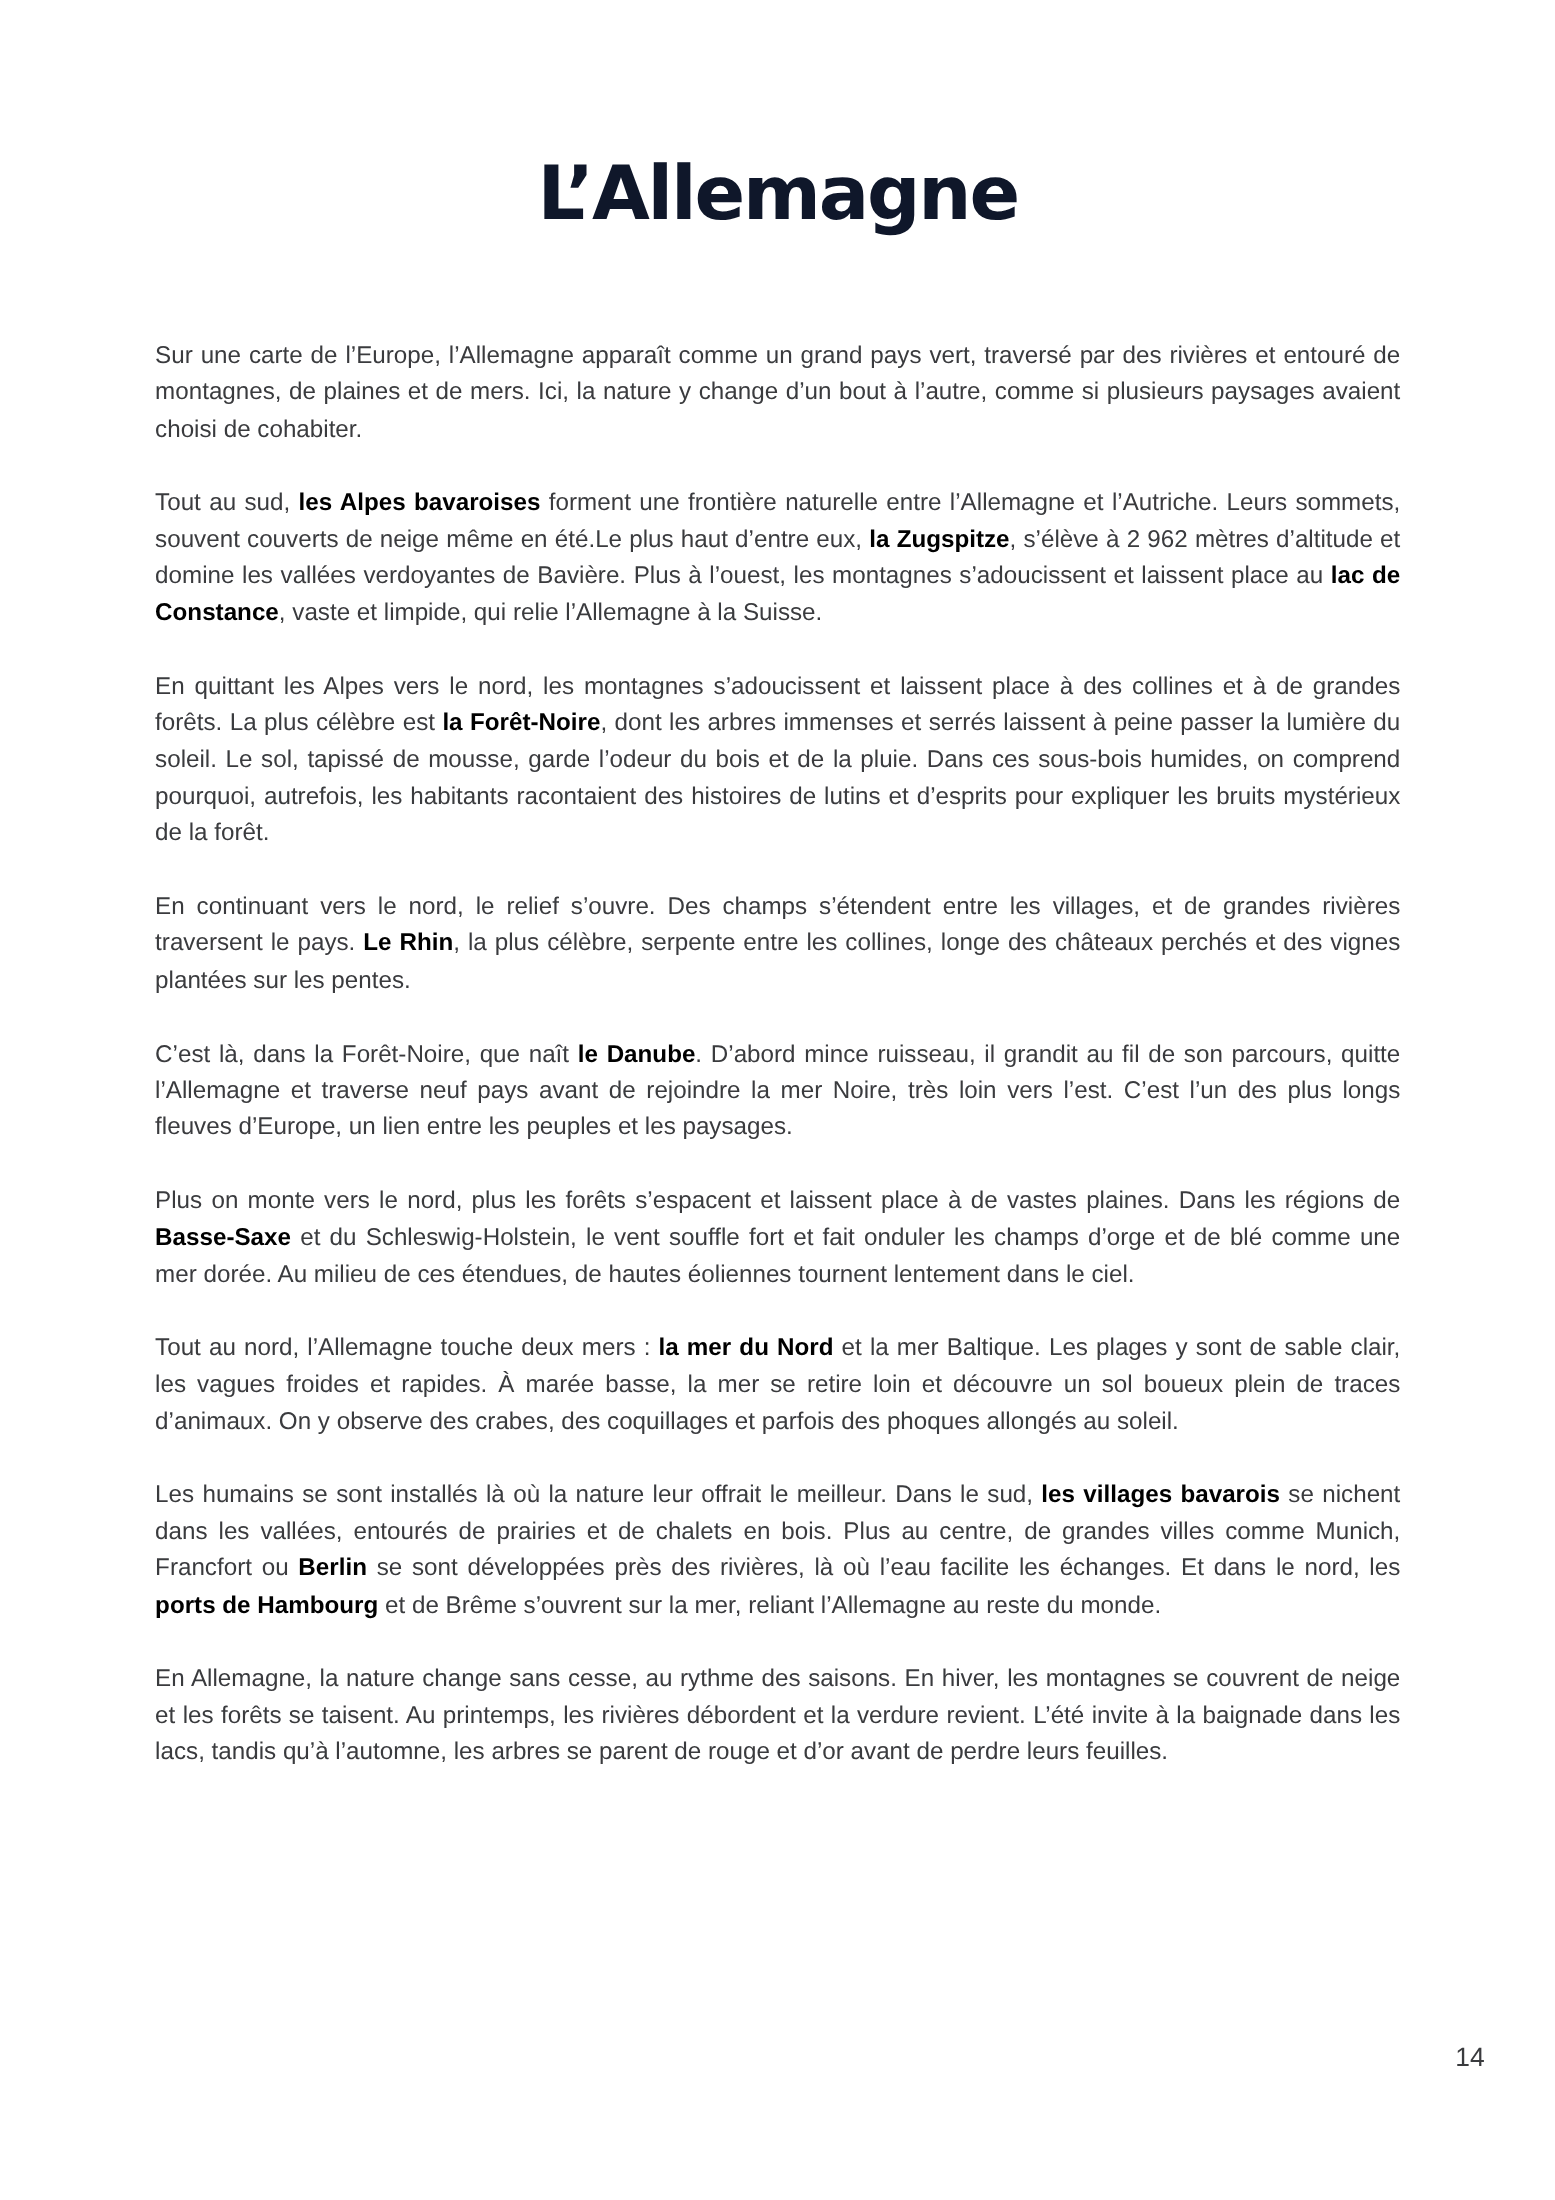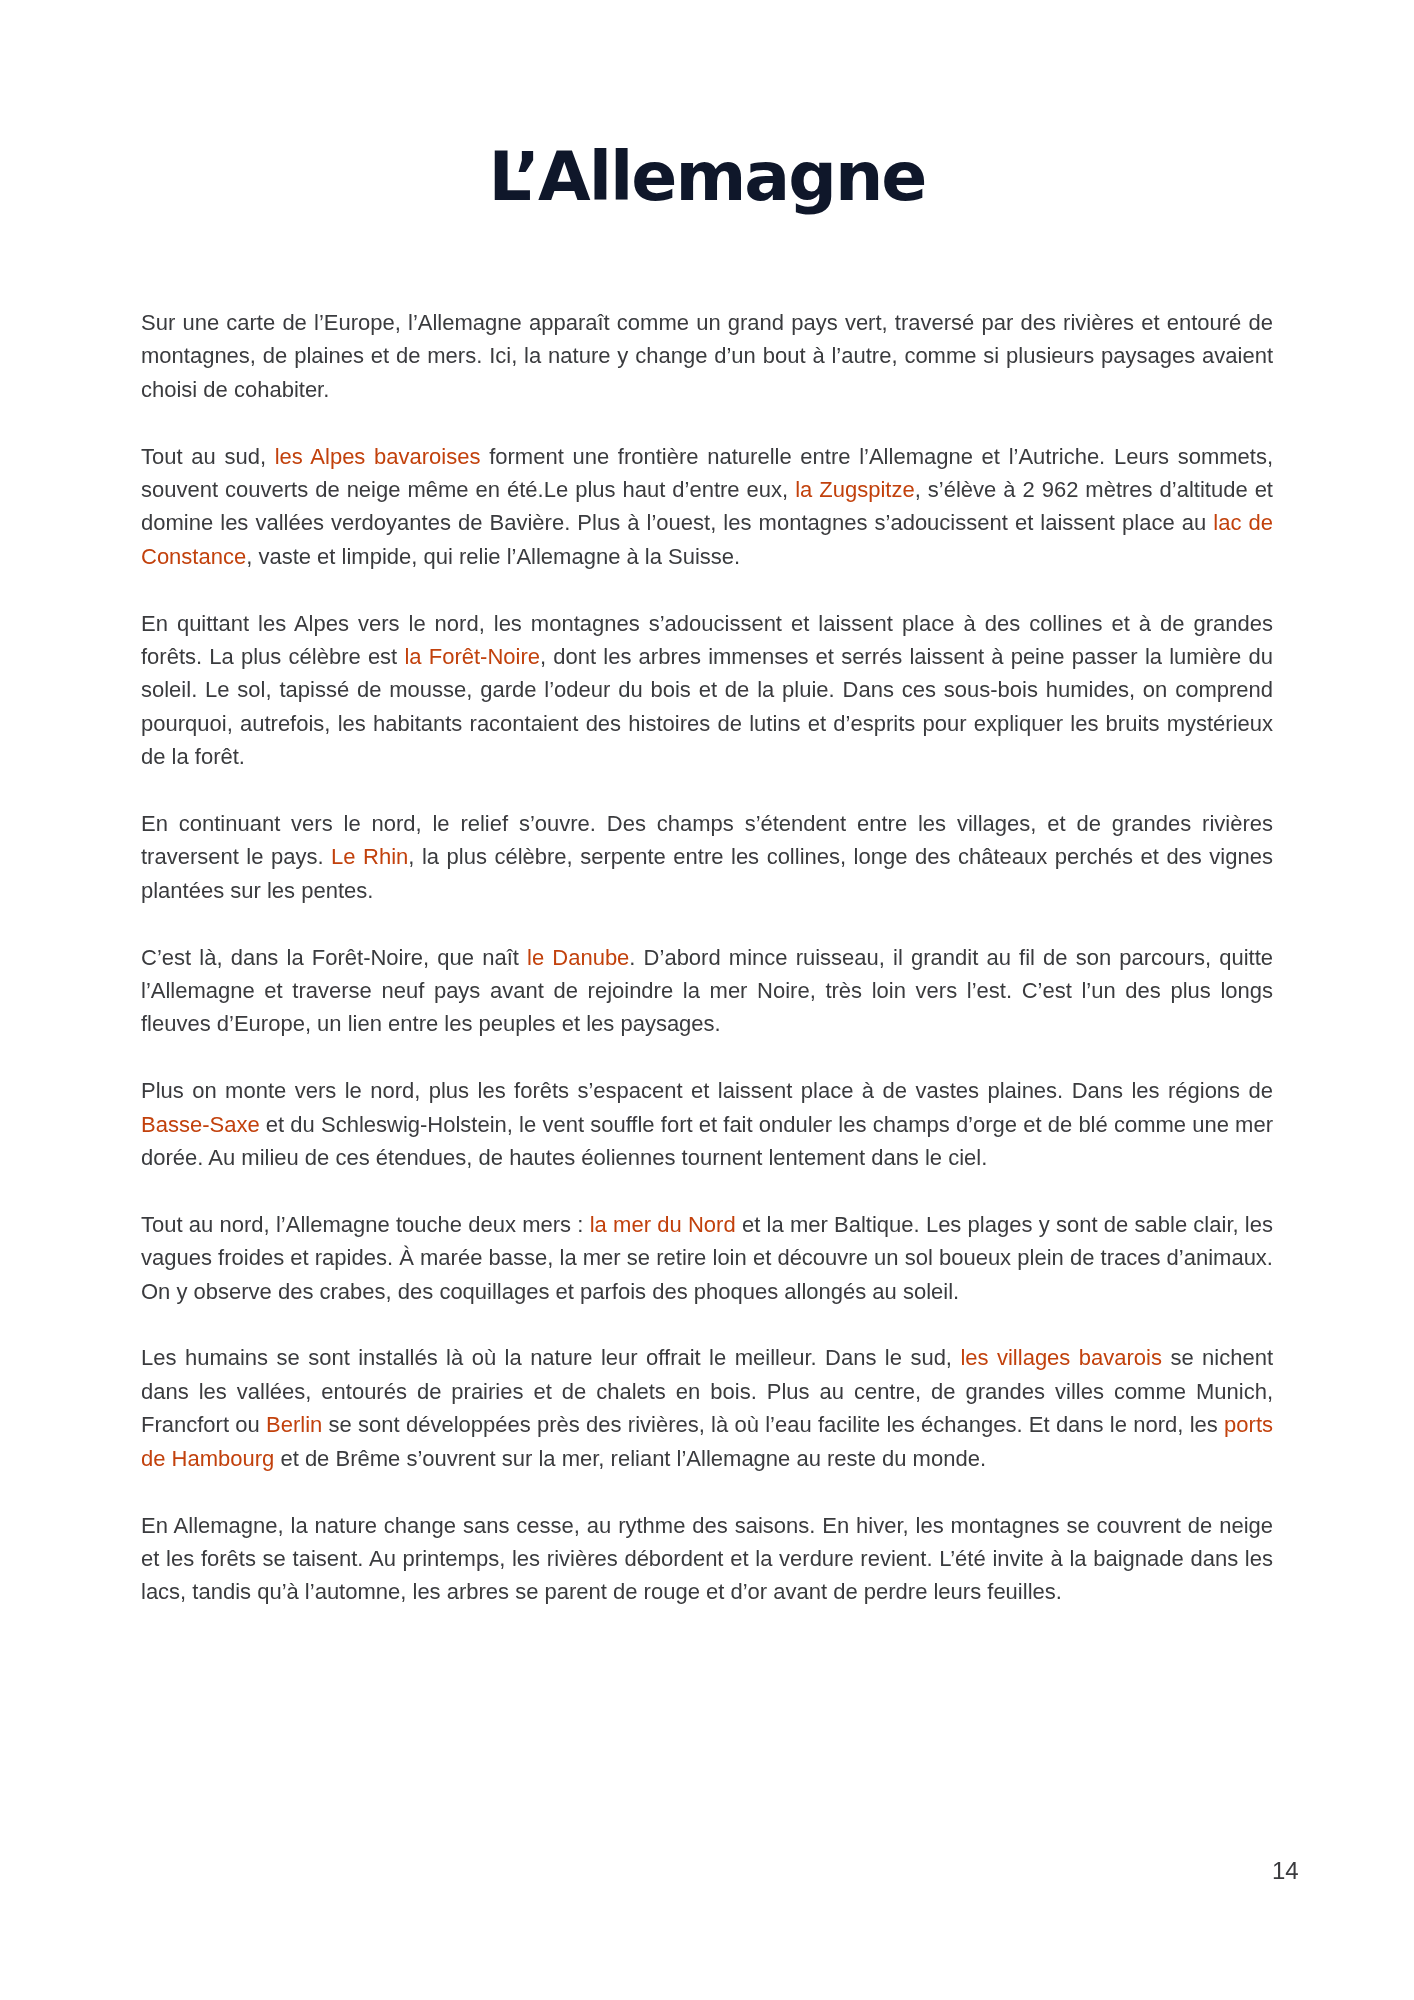--- a/index.html
+++ b/index.html
@@ -16,7 +16,7 @@
       line-height: 33.4px; color: #3a3b3e; text-align: justify;
     }
     .body-text p { margin: 0 0 33.4px 0; }
-    .body-text b { font-weight: normal; color: #c2410c; }
+    .body-text b { font-weight: bold; color: #000000; }
     .page-number {
       position: absolute; left: 1272px; top: 1857px;
       font-family: "Liberation Sans", sans-serif; font-size: 24px; color: #3a3b3e;

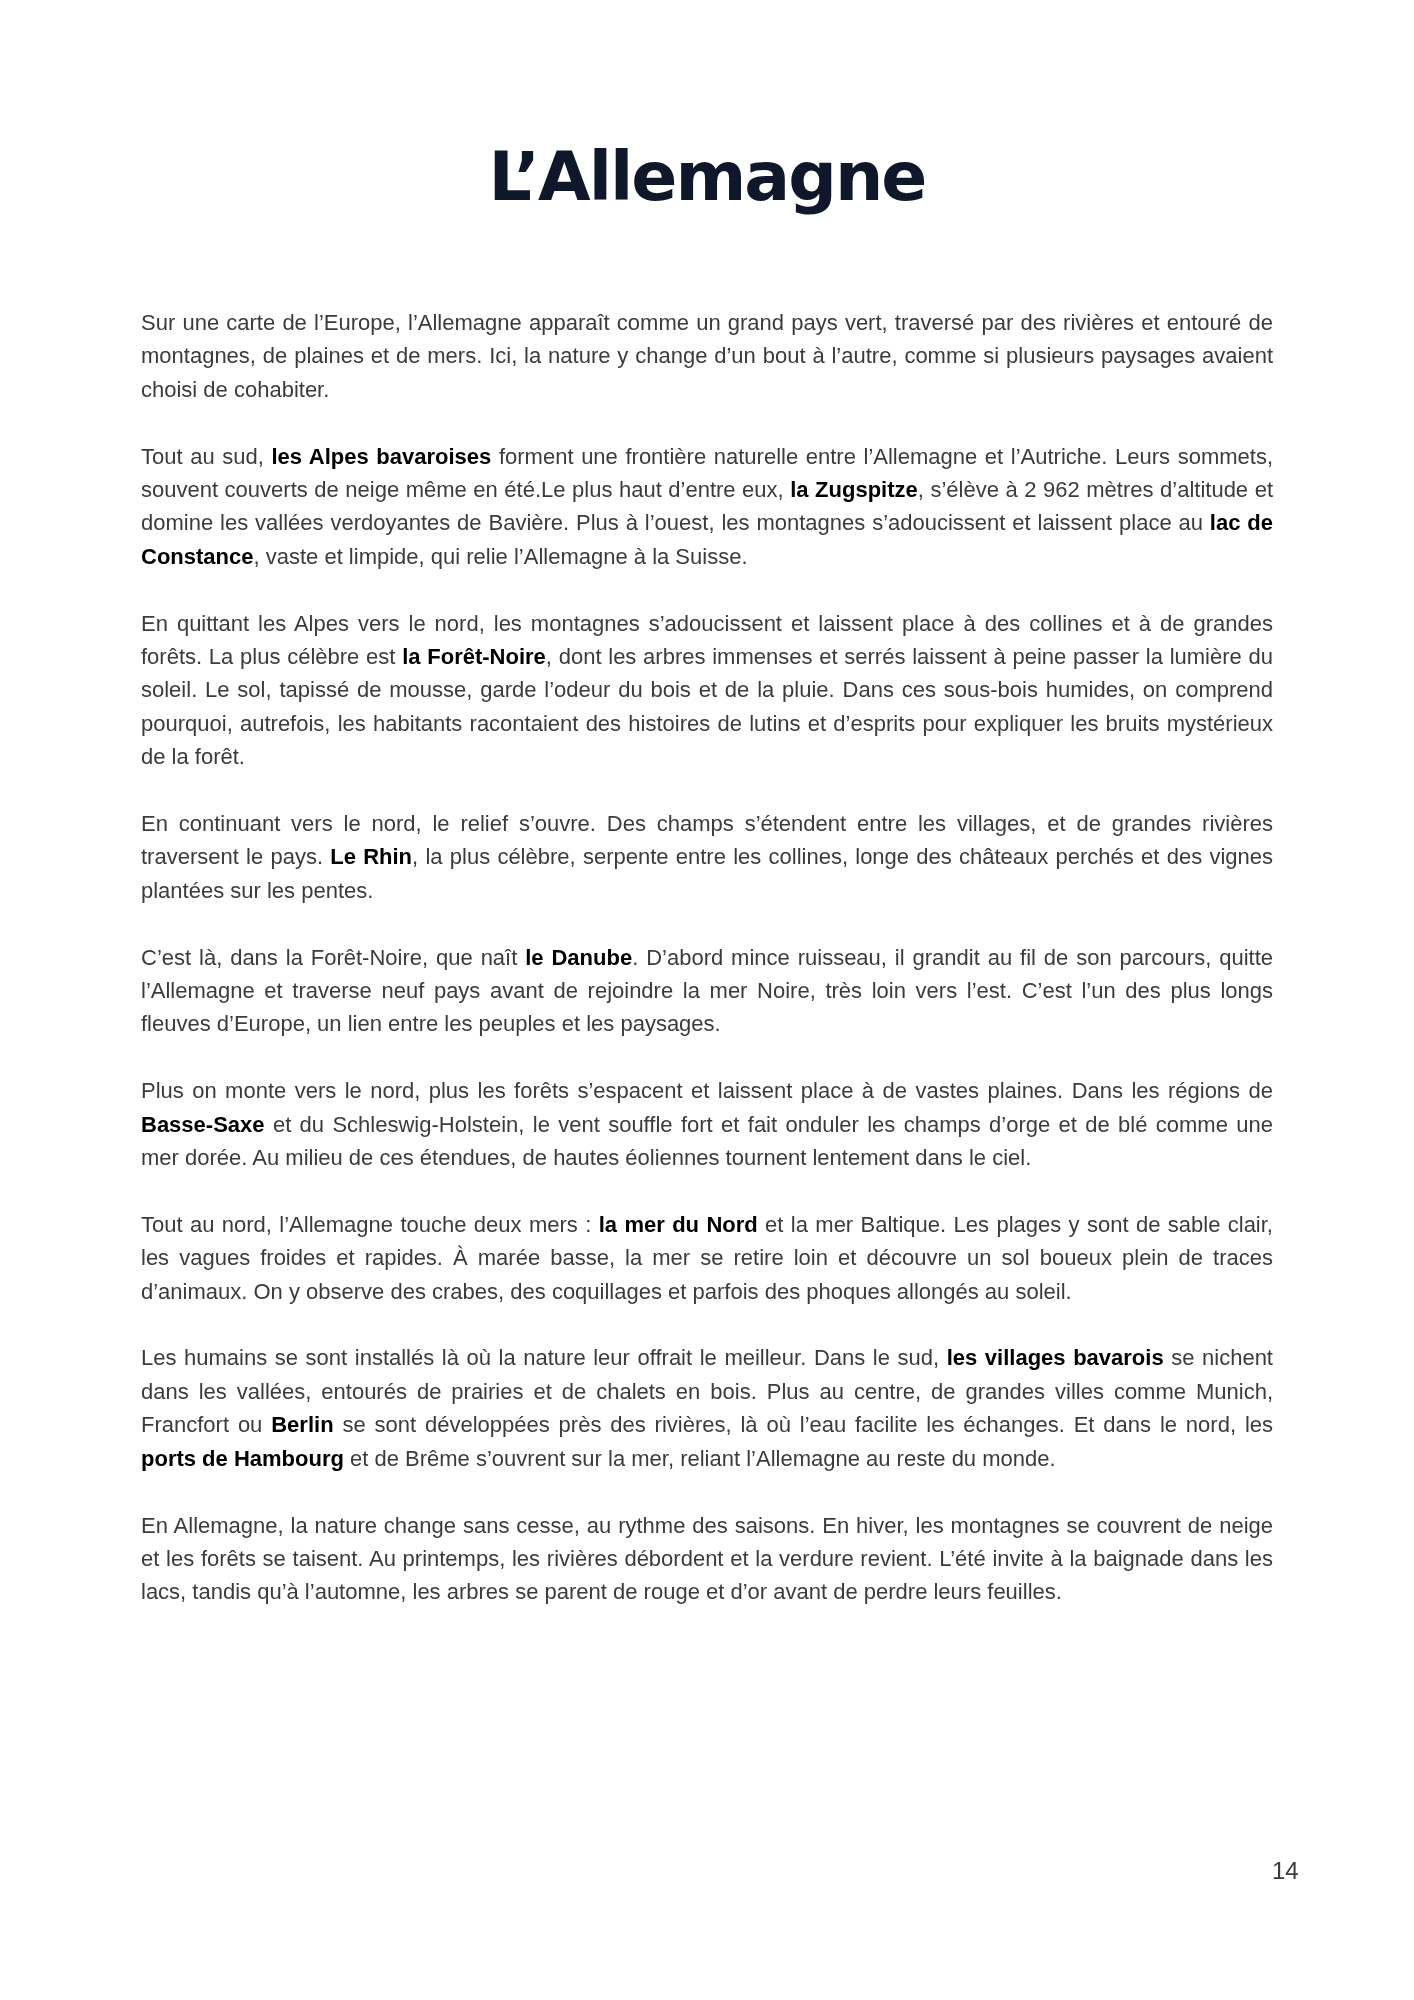--- a/index.html
+++ b/index.html
@@ -18,7 +18,7 @@
     .body-text p { margin: 0 0 33.4px 0; }
     .body-text b { font-weight: bold; color: #000000; }
     .page-number {
-      position: absolute; left: 1272px; top: 1857px;
+      position: absolute; left: 1323px; top: 1857px;
       font-family: "Liberation Sans", sans-serif; font-size: 24px; color: #3a3b3e;
     }
   </style>

